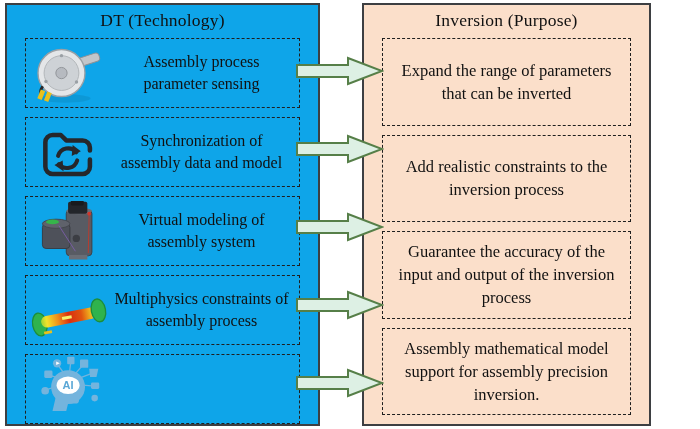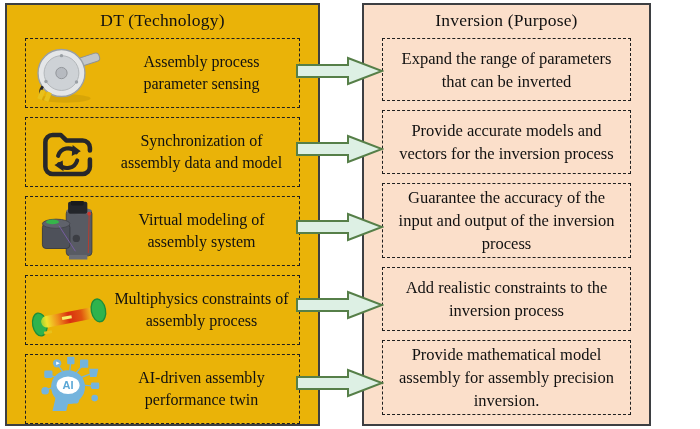--- a/index.html
+++ b/index.html
@@ -12,7 +12,7 @@
     position:absolute;top:3px;height:423px;box-sizing:border-box;
     border:2px solid #3d3f42;
   }
-  .panel-left{left:5px;width:315px;background:#eab308;}
+  .panel-left{left:5px;width:315px;background:#0ea5e9;}
   .panel-right{left:362px;width:289px;background:#fbdfca;}
   .panel-title{
     height:31px;display:flex;align-items:center;justify-content:center;

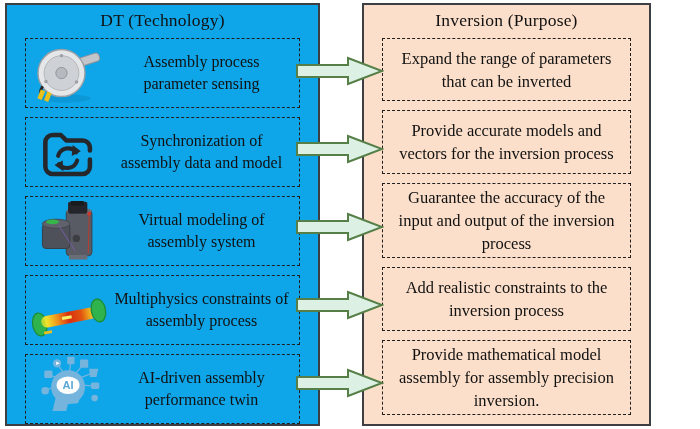--- a/index.html
+++ b/index.html
@@ -171,9 +171,6 @@
         <span class="row-label row-label-right">Expand the range of parameters that can be inverted</span>
       </div>
       <div class="rowbox rowbox-right">
-        <span class="row-label row-label-right">Provide accurate models and vectors for the inversion process</span>
-      </div>
-      <div class="rowbox rowbox-right">
         <span class="row-label row-label-right">Guarantee the accuracy of the input and output of the inversion process</span>
       </div>
       <div class="rowbox rowbox-right">

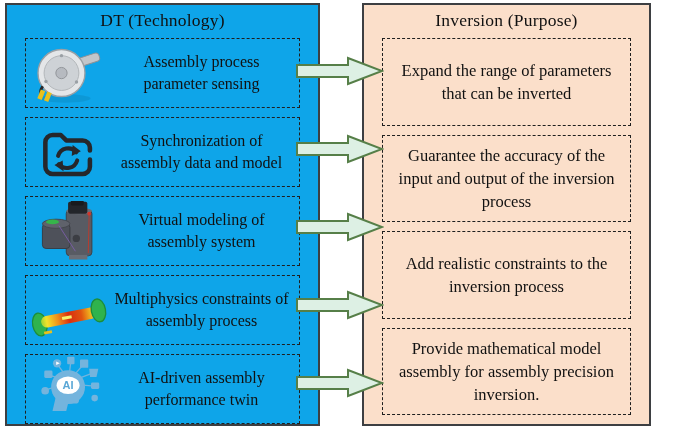--- a/index.html
+++ b/index.html
@@ -171,12 +171,12 @@
         <span class="row-label row-label-right">Expand the range of parameters that can be inverted</span>
       </div>
       <div class="rowbox rowbox-right">
+        <span class="row-label row-label-right">Add realistic constraints to the inversion process</span>
+      </div>
+      <div class="rowbox rowbox-right">
         <span class="row-label row-label-right">Guarantee the accuracy of the input and output of the inversion process</span>
       </div>
       <div class="rowbox rowbox-right">
-        <span class="row-label row-label-right">Add realistic constraints to the inversion process</span>
-      </div>
-      <div class="rowbox rowbox-right">
         <span class="row-label row-label-right">Provide mathematical model assembly for assembly precision inversion.</span>
       </div>
     </div>

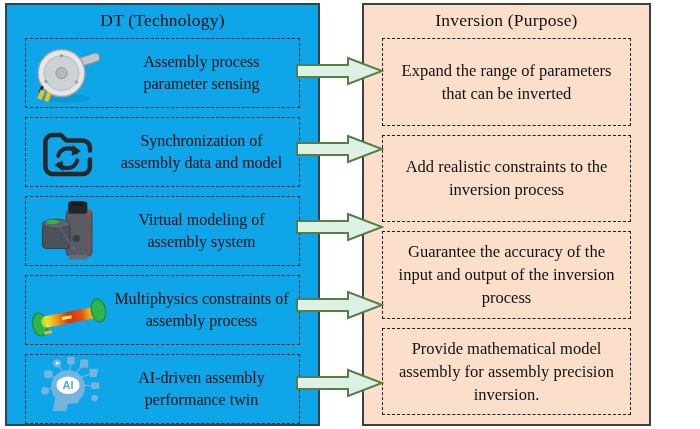--- a/index.html
+++ b/index.html
@@ -177,7 +177,7 @@
         <span class="row-label row-label-right">Guarantee the accuracy of the input and output of the inversion process</span>
       </div>
       <div class="rowbox rowbox-right">
-        <span class="row-label row-label-right">Provide mathematical model assembly for assembly precision inversion.</span>
+        <span class="row-label row-label-right">Assembly mathematical model support for assembly precision inversion.</span>
       </div>
     </div>
   </div>

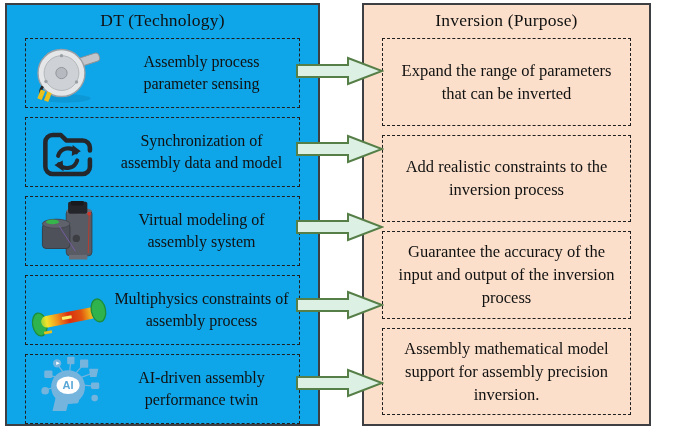--- a/index.html
+++ b/index.html
@@ -158,7 +158,6 @@
             <text x="37" y="37.5" text-anchor="middle" font-family="Liberation Sans, sans-serif" font-size="12" font-weight="bold" fill="#5aa7d6">AI</text>
           </svg>
         </span>
-        <span class="row-label">AI-driven assembly performance twin</span>
       </div>
 
     </div>

